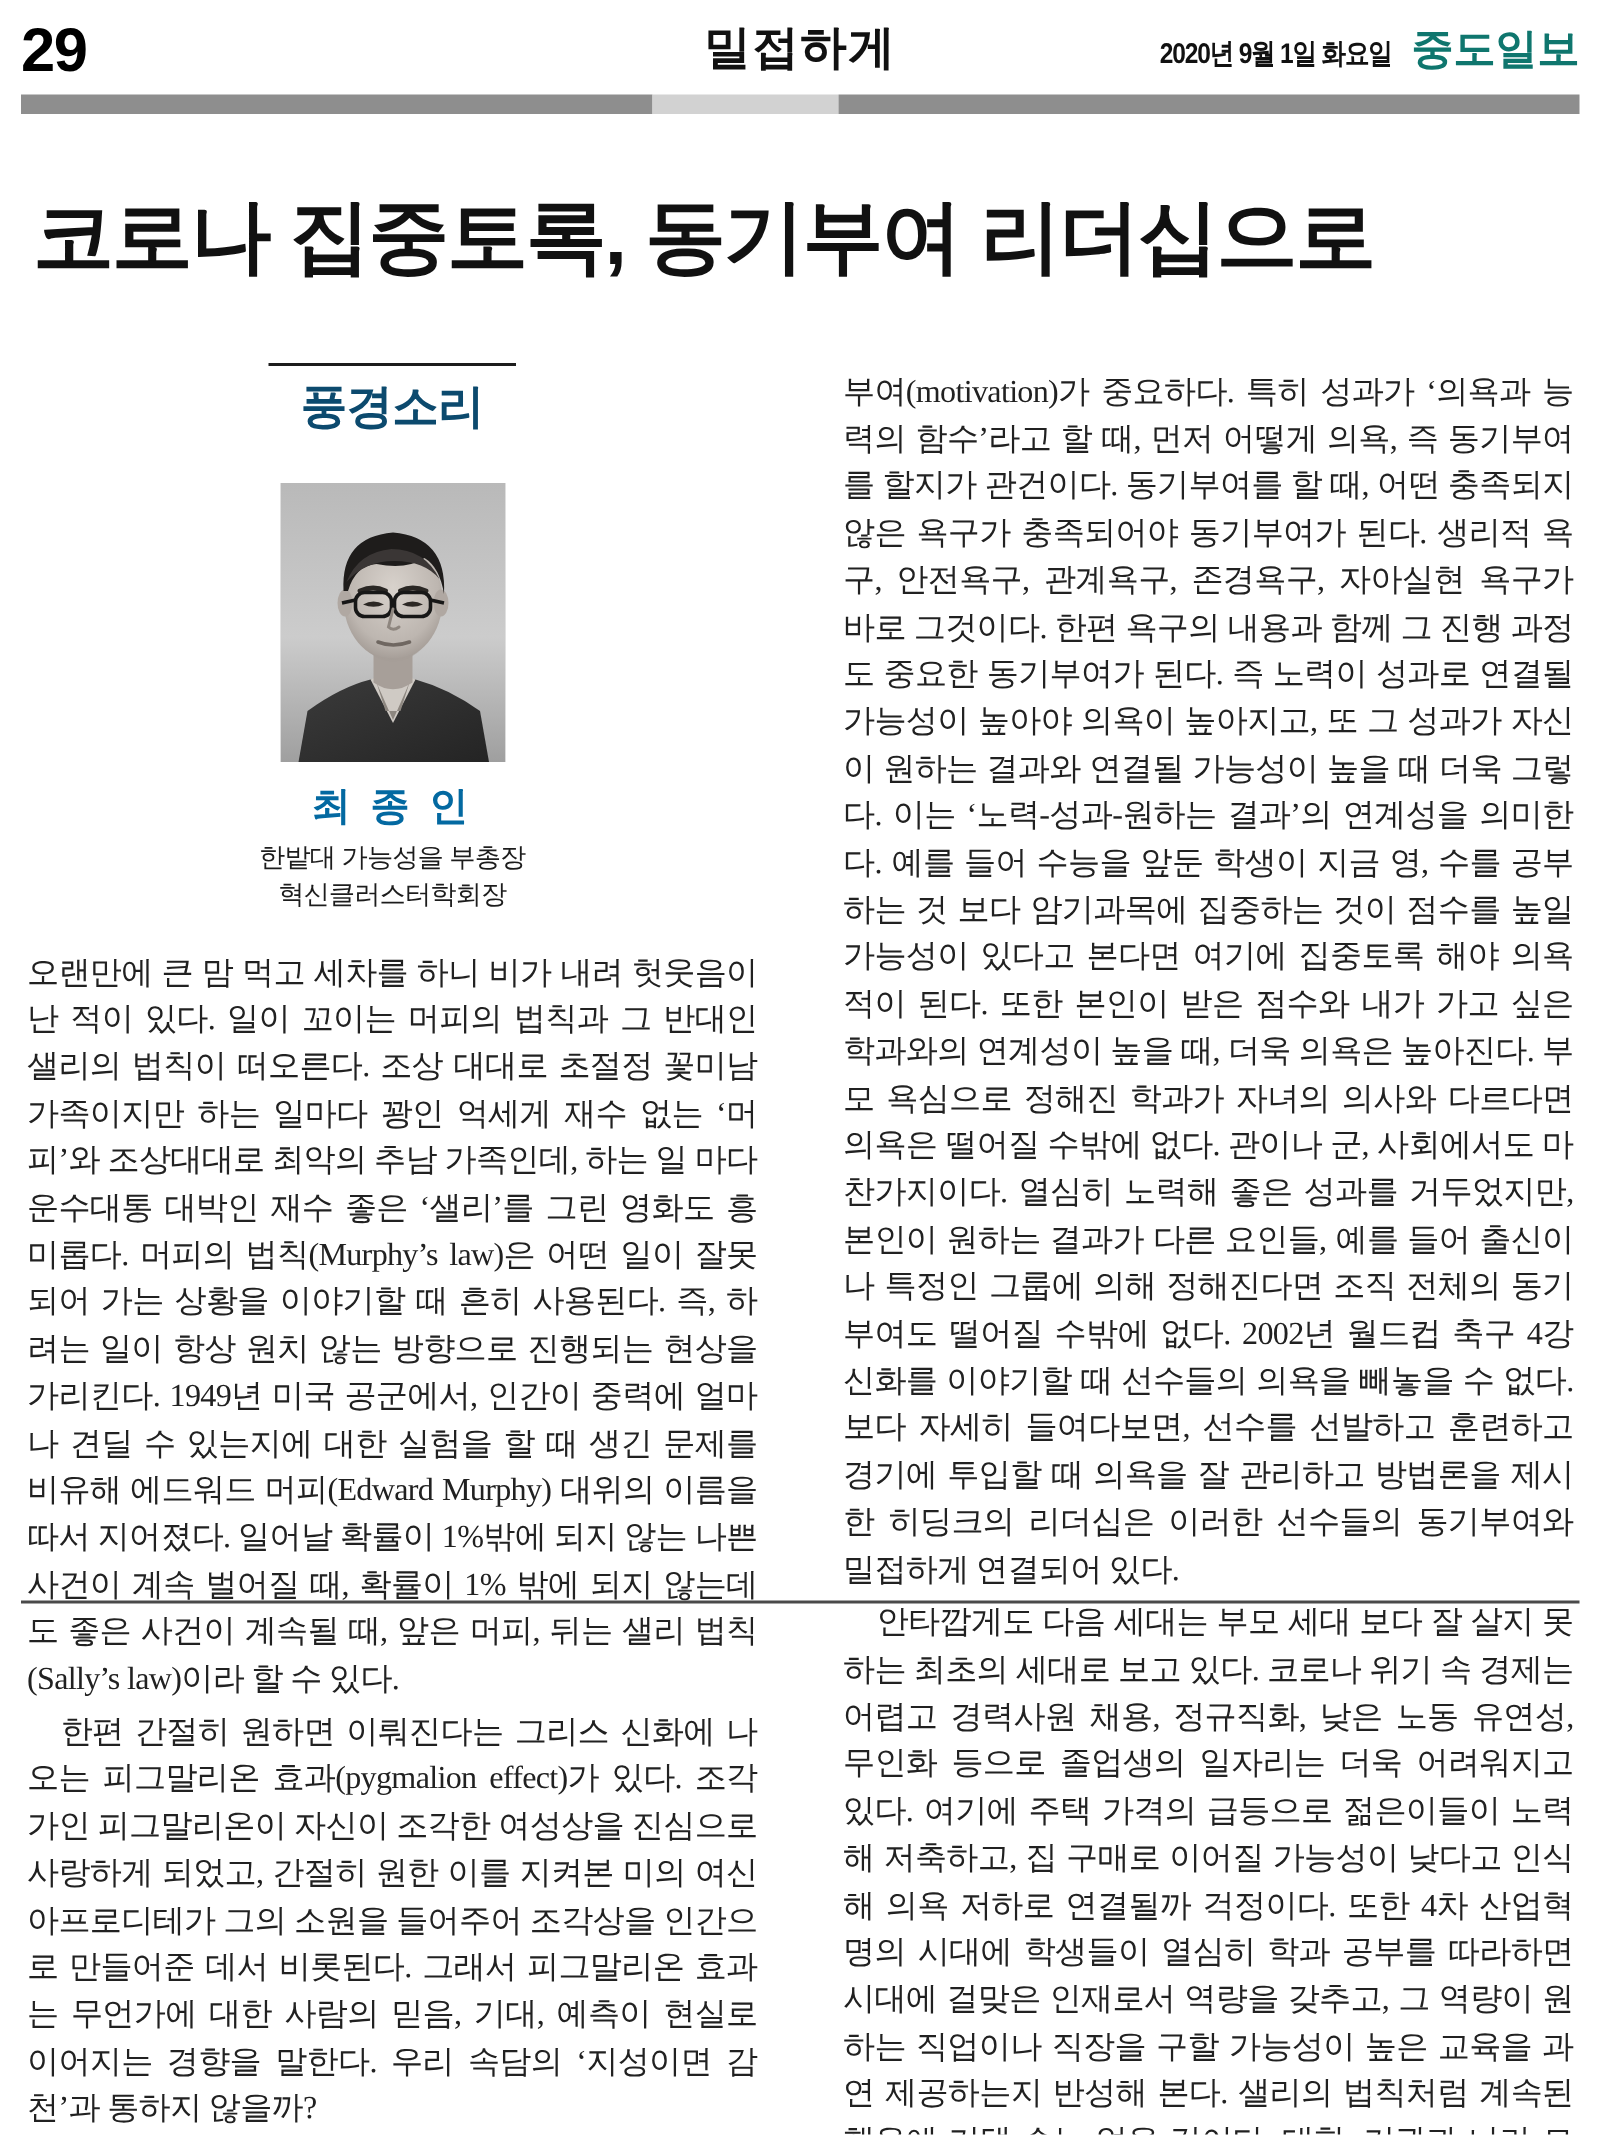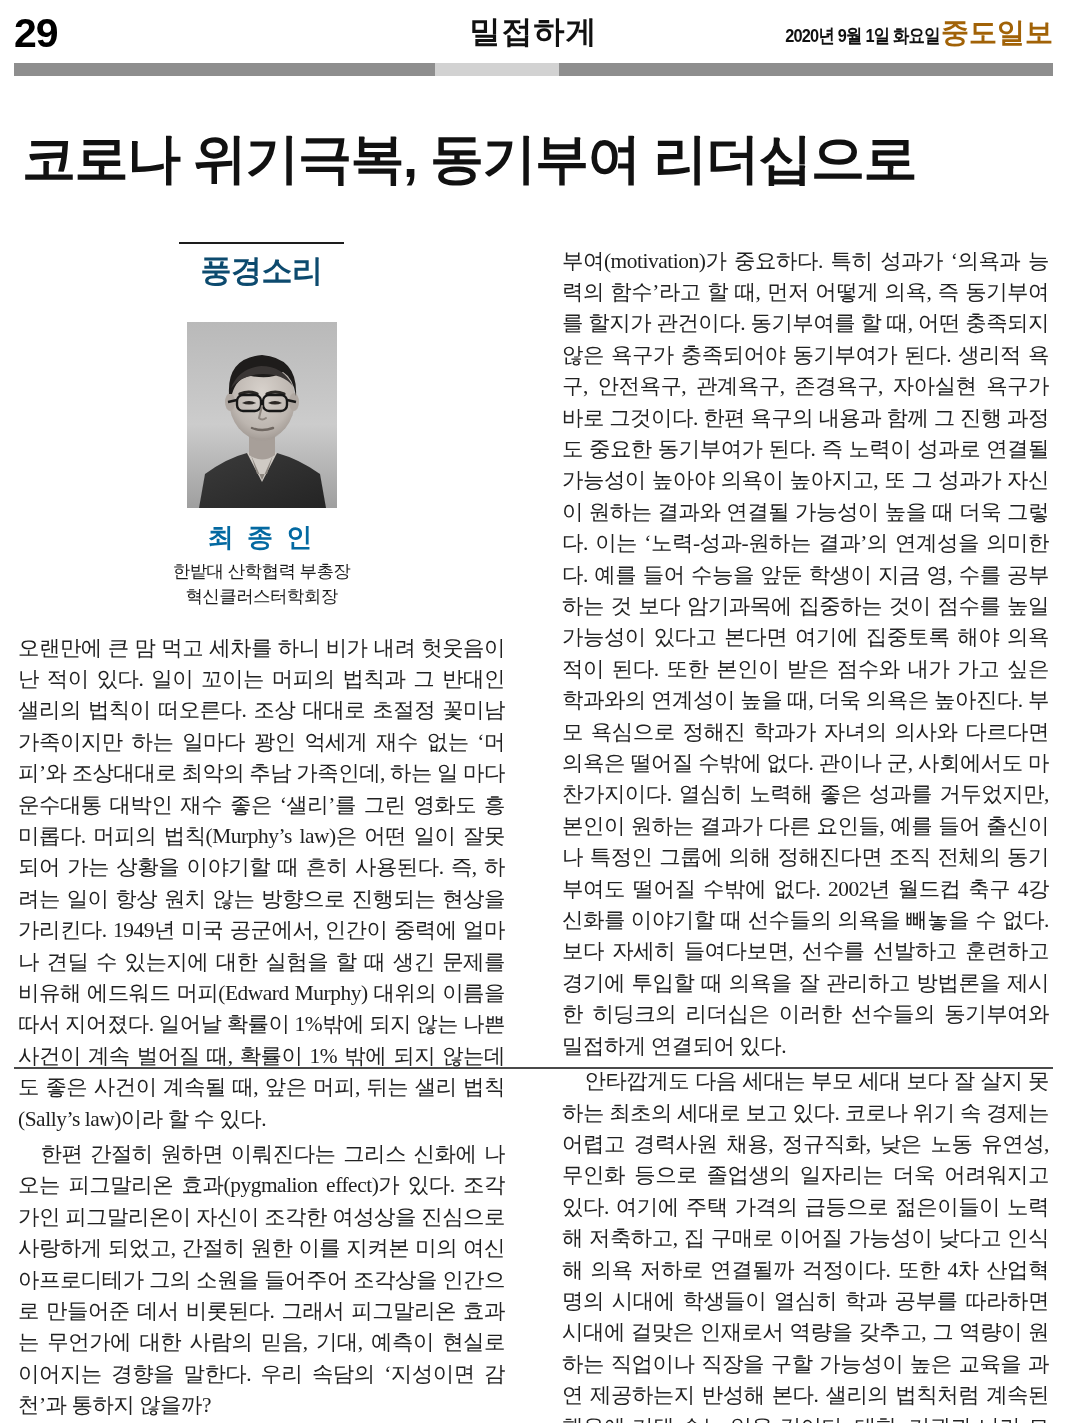--- a/index.html
+++ b/index.html
@@ -55,7 +55,7 @@
   .masthead-right {
     display: flex;
     align-items: baseline;
-    gap: 1px;
+    gap: 13px;
     padding-bottom: 4px;
   }
   .issue-date {

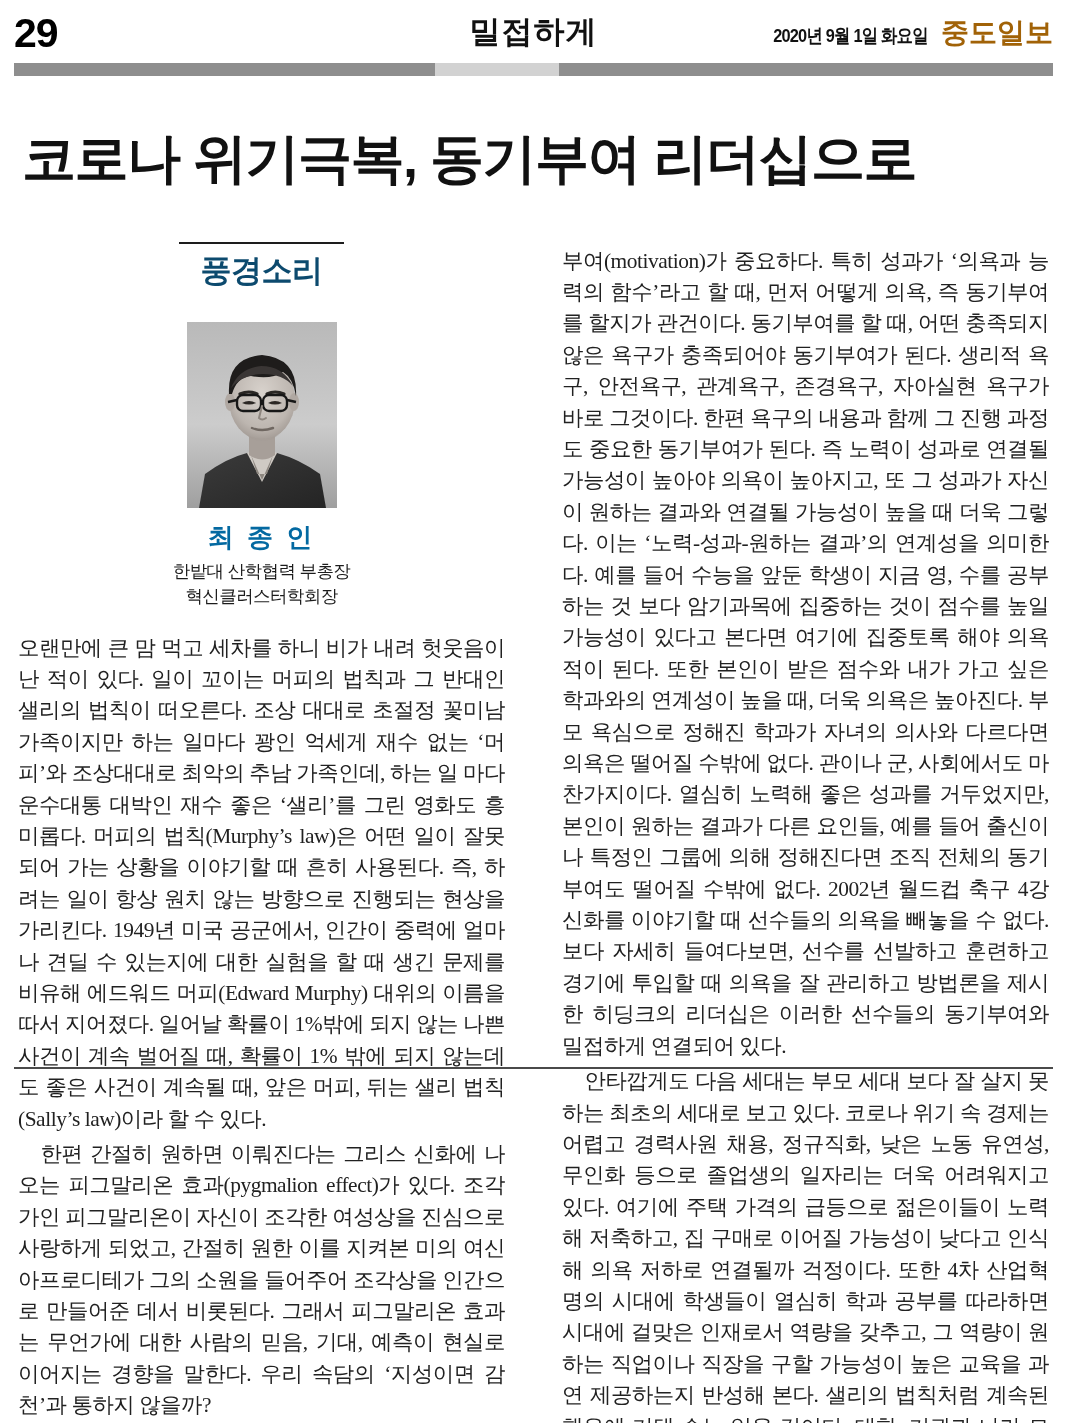--- a/index.html
+++ b/index.html
@@ -72,7 +72,7 @@
     font-size: 28px;
     font-weight: 700;
     letter-spacing: 0px;
-    color: #a16207;
+    color: #0f766e;
   }
 
   

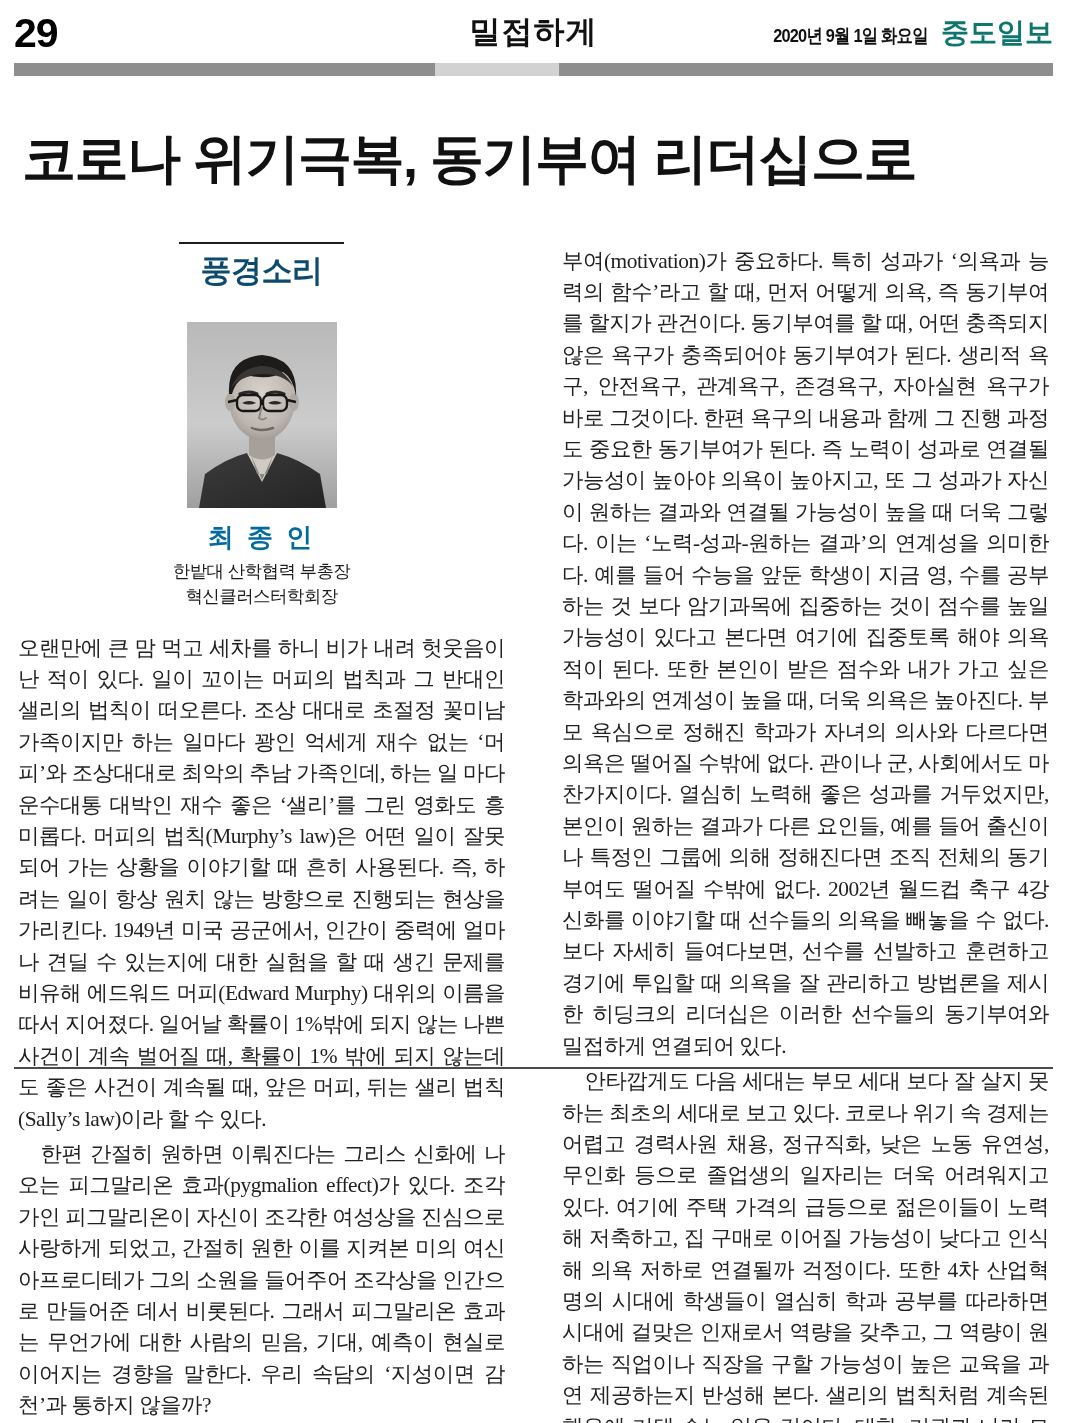--- a/index.html
+++ b/index.html
@@ -199,7 +199,7 @@
     <div class="rule-seg-dark seg-c"></div>
   </div>
 
-  <h1 class="headline">코로나 위기극복, 동기부여 리더십으로</h1>
+  <h1 class="headline">코로나 집중토록, 동기부여 리더십으로</h1>
 
   <div class="columns">
 

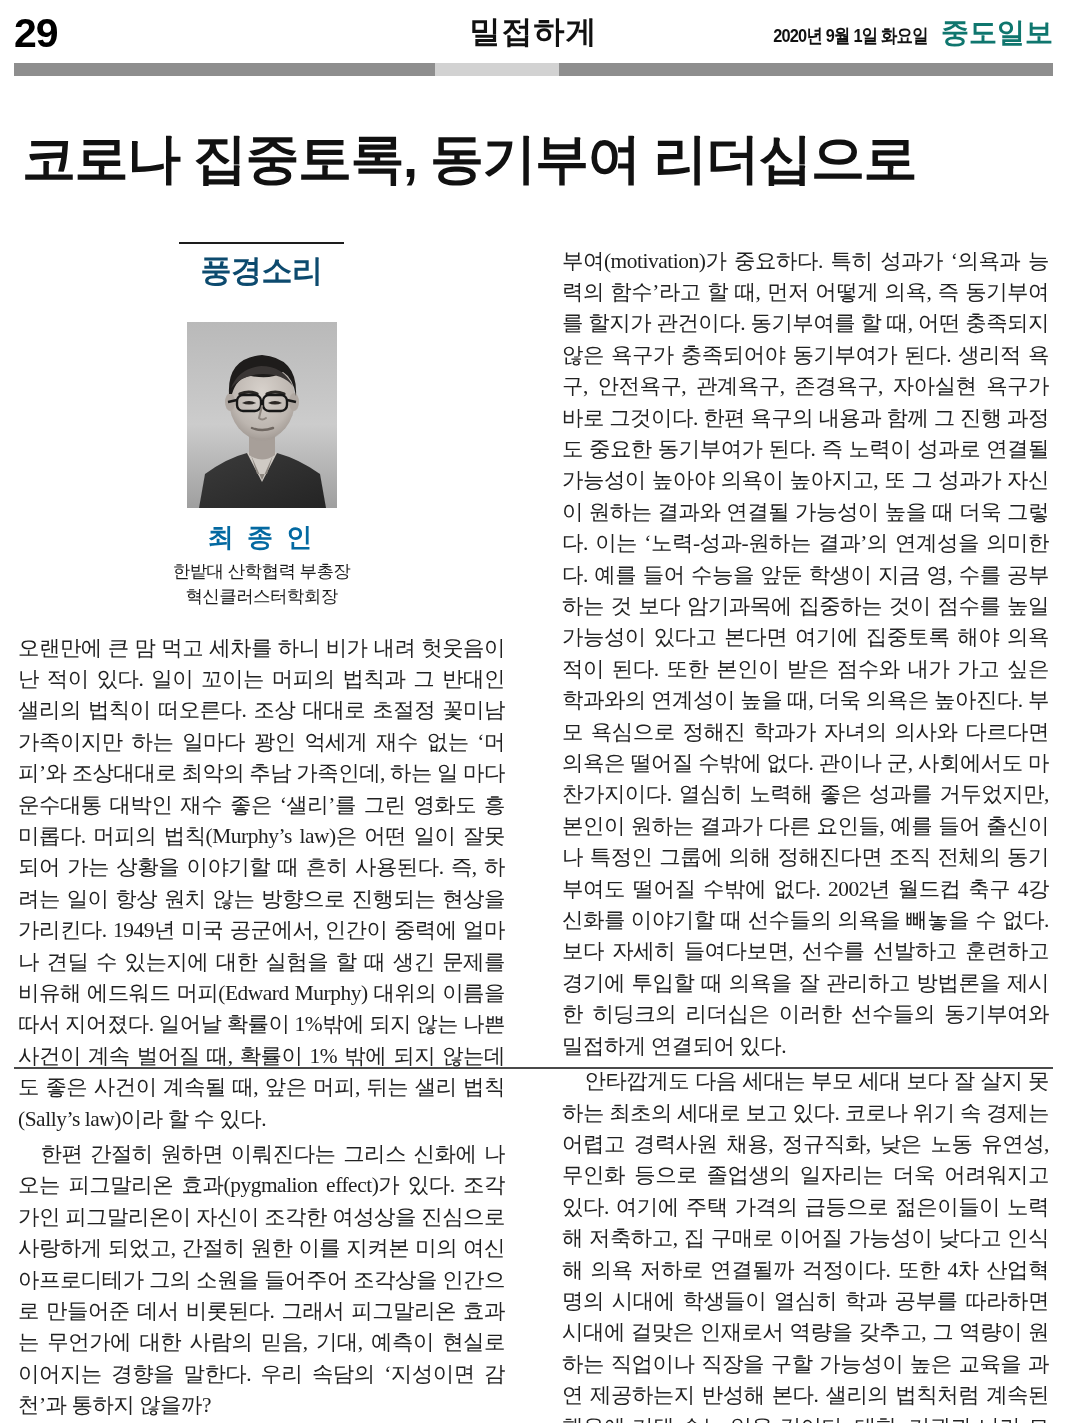--- a/index.html
+++ b/index.html
@@ -267,7 +267,7 @@
         </div>
 
         <div class="author-name">최 종 인</div>
-        <div class="author-affil">한밭대 산학협력 부총장</div>
+        <div class="author-affil">한밭대 가능성을 부총장</div>
         <div class="author-affil">혁신클러스터학회장</div>
       </div>
 

